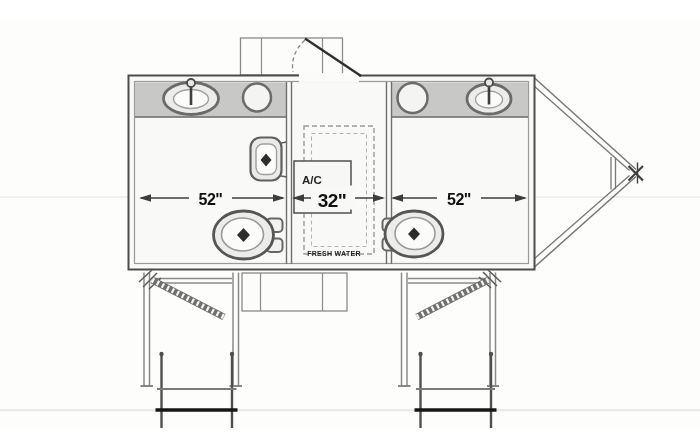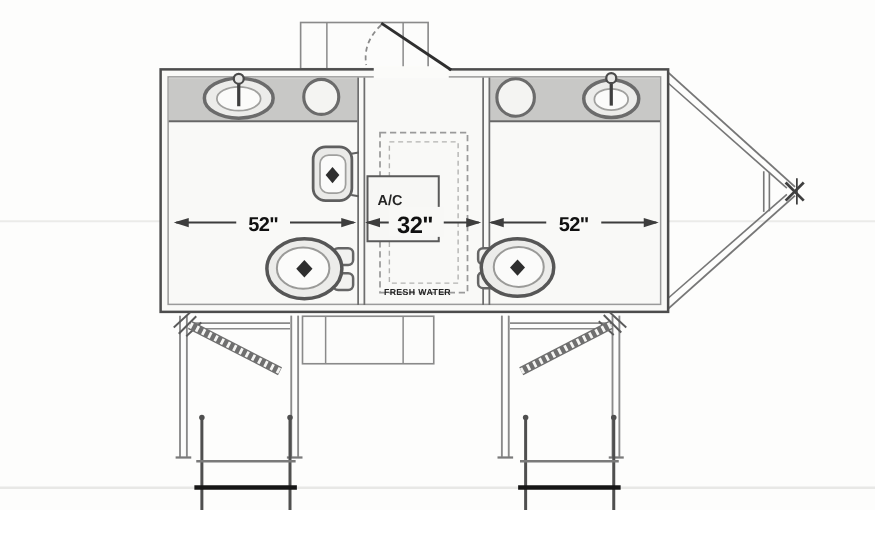--- a/index.html
+++ b/index.html
@@ -9,6 +9,7 @@
     background:#fdfdfc;
     overflow:hidden;
     font-family:"Liberation Sans", sans-serif;
+    margin-top:20px;
   }
   svg{display:block;}
   .dim-label{

